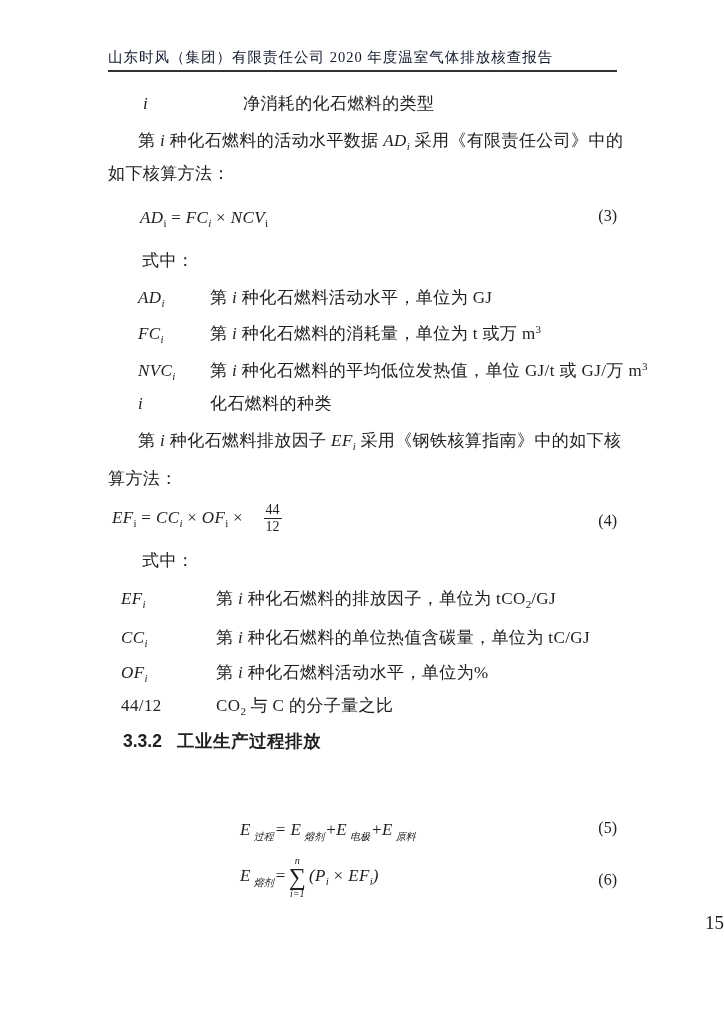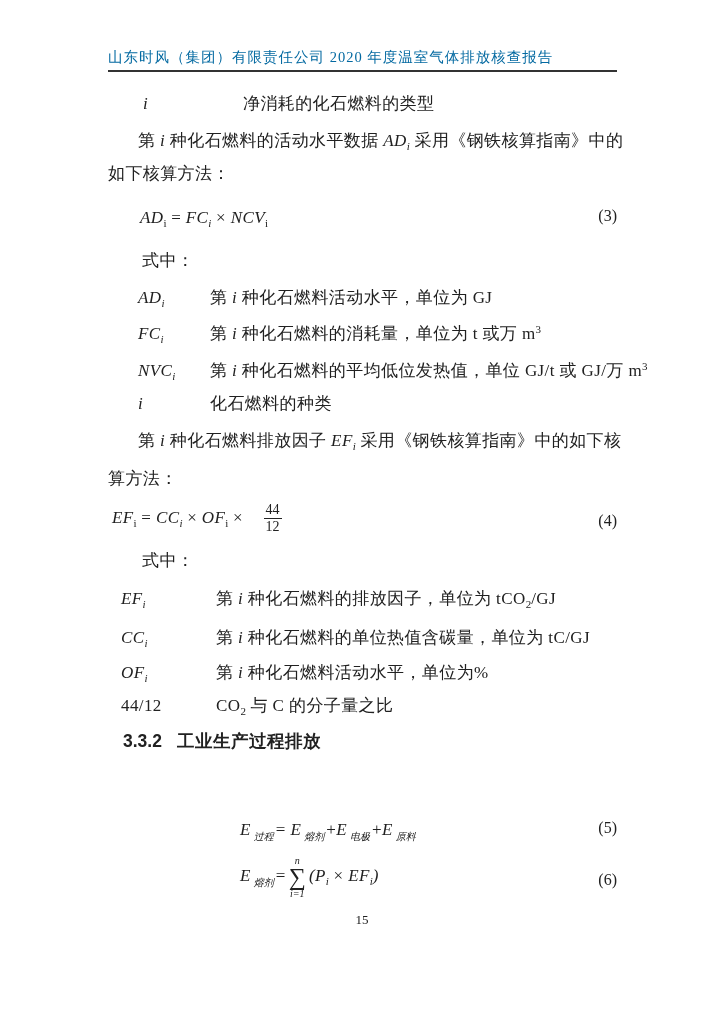--- a/index.html
+++ b/index.html
@@ -9,7 +9,7 @@
     color:#212121; overflow:hidden;
   }
   .line { position:absolute; font-size:17px; white-space:nowrap; letter-spacing:0.4px; line-height:1.25; }
-  .hdr  { font-size:14.5px; letter-spacing:1px; color:#0369a1; }
+  .hdr  { font-size:14.5px; letter-spacing:1px; color:#0f172a; }
   .rule { position:absolute; left:108px; top:70px; width:509px; height:0; border-bottom:2px solid #333; }
   .eqnum { position:absolute; right:107px; font-size:16px; letter-spacing:0; }
   .lbl { display:inline-block; }

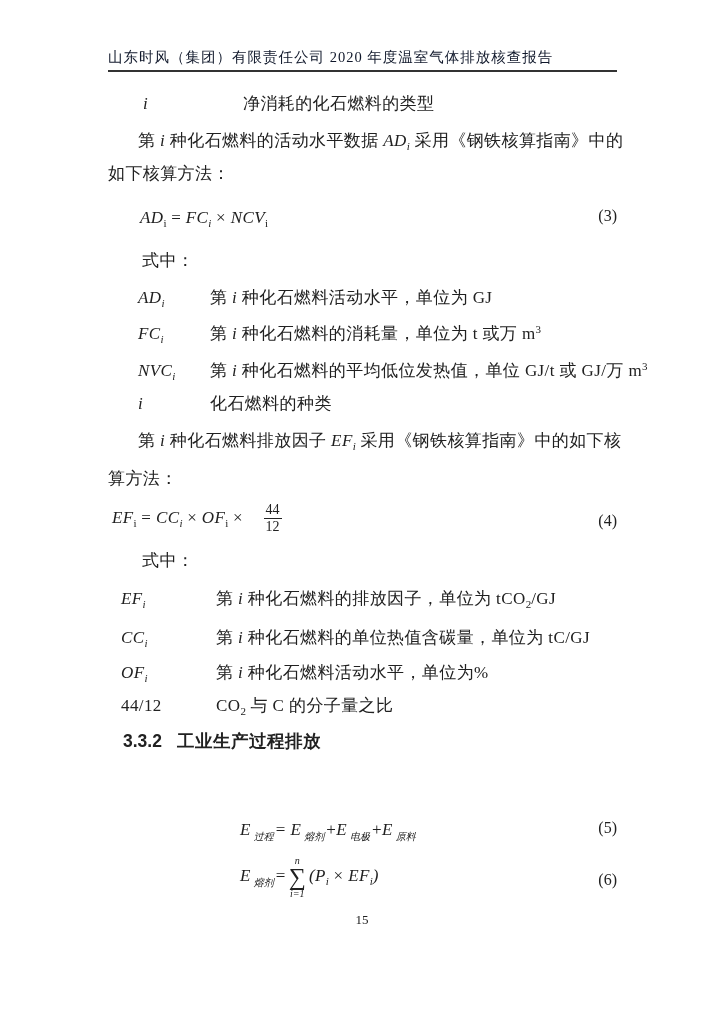--- a/index.html
+++ b/index.html
@@ -44,7 +44,7 @@
     <span class="lbl w-a"><span class="it">i</span></span><span><span>净消耗的化石燃料的类型</span></span>
   </div>
 
-  <div class="line" style="left:138px; top:130px;"><span>第 </span><span class="it">i</span><span> 种化石燃料的活动水平数据 </span><span class="it">AD</span><span class="subit">i</span><span> 采用《钢铁核算指南》中的</span></div>
+  <div class="line" style="left:138px; top:130px;"><span>第 </span><span class="it">i</span><span> 种化石燃料的活动水平数据 </span><span class="it">AD</span><span class="subit">i</span><span> 采用《有限责任公司》中的</span></div>
   <div class="line" style="left:108px; top:163px;">如下核算方法：</div>
 
   <div class="line" style="left:140px; top:207px;"><span class="it">AD</span><span class="sub">i</span><span> = </span><span class="it">FC</span><span class="subit">i</span><span> × </span><span class="it">NCV</span><span class="sub">i</span></div>

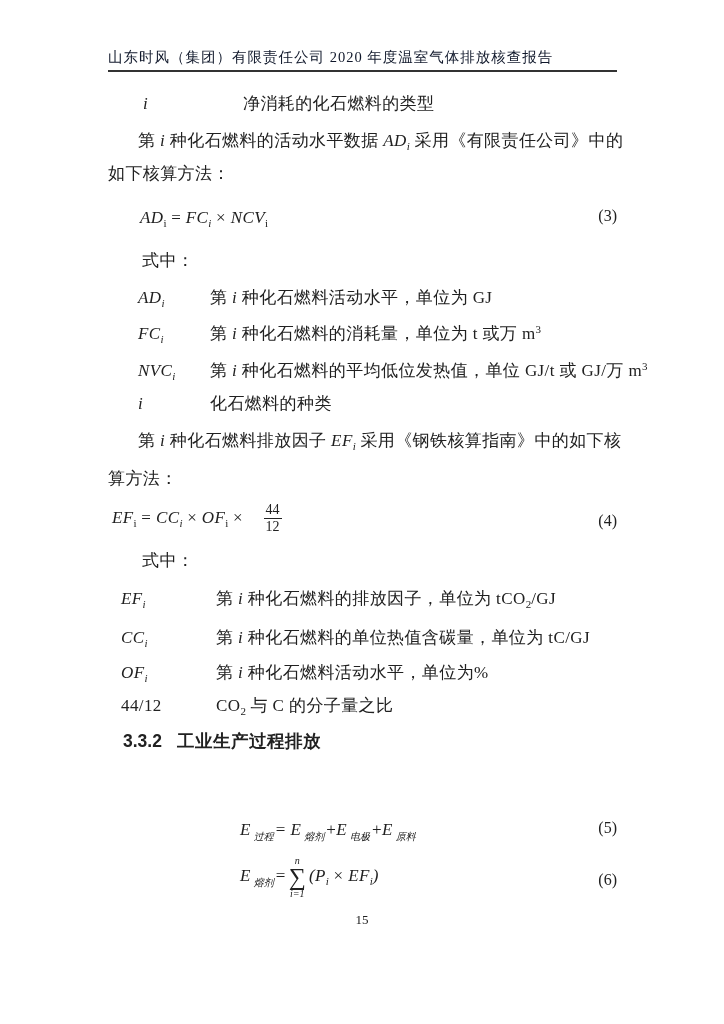--- a/index.html
+++ b/index.html
@@ -30,7 +30,7 @@
   .sum .sigma { font-size:24px; line-height:0.95; }
   .heading { font-family:"Liberation Sans","DejaVu Sans",sans-serif; font-weight:bold; font-size:17.5px; letter-spacing:0.5px; }
   .heading .hnum { margin-right:15px; letter-spacing:0; }
-  .pagenum { position:absolute; left:0; right:0; top:912px; text-align:center; font-size:13px; letter-spacing:0; }
+  .pagenum { position:absolute; left:0; right:0; top:912px; text-align:right; font-size:19px; letter-spacing:0; }
 </style>
 </head>
 <body>

